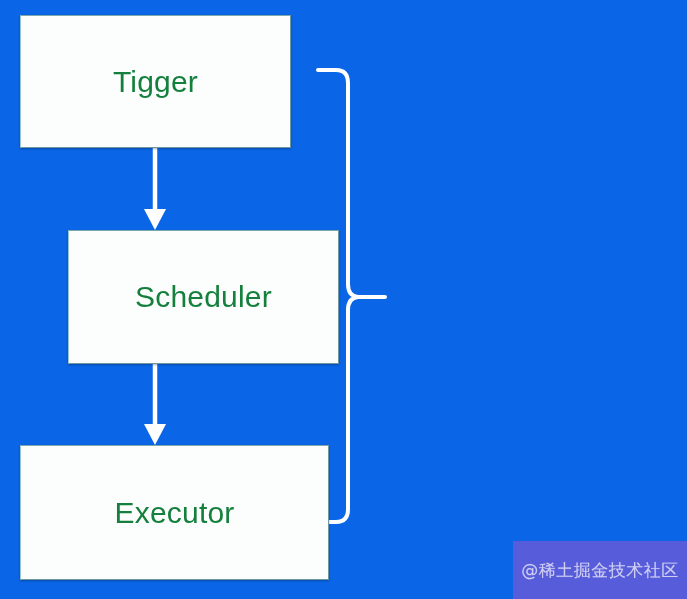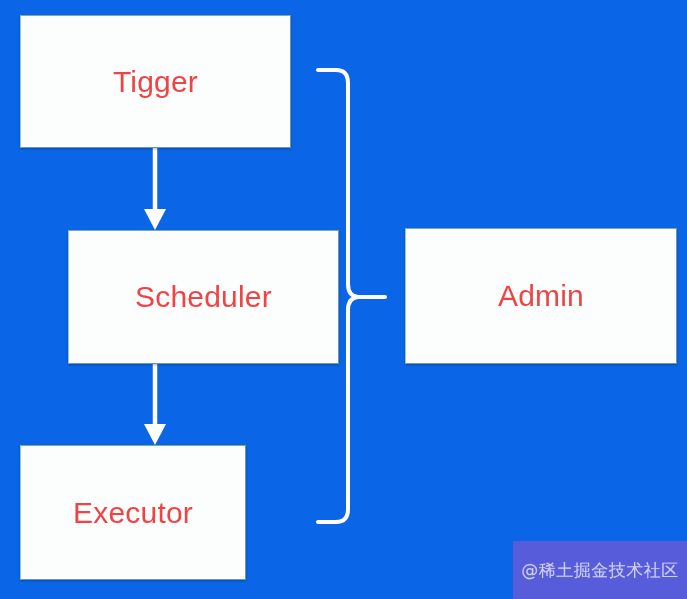--- a/index.html
+++ b/index.html
@@ -32,7 +32,7 @@
     box-shadow: 0 1px 2px rgba(0, 30, 60, 0.35);
   }
   .node-label {
-    color: #ef4444;
+    color: #15803d;
     font-size: 30px;
     font-weight: 400;
     letter-spacing: 0.2px;

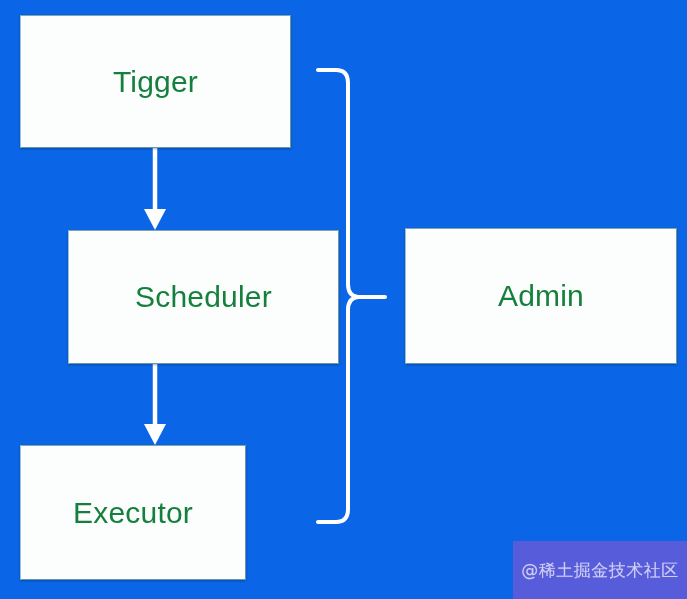--- a/index.html
+++ b/index.html
@@ -120,9 +120,6 @@
     <span class="node-label">Executor</span>
   </div>
 
-  <div class="node" id="node-admin">
-    <span class="node-label">Admin</span>
-  </div>
 
   <div id="watermark">
     <span id="watermark-text">@稀土掘金技术社区</span>

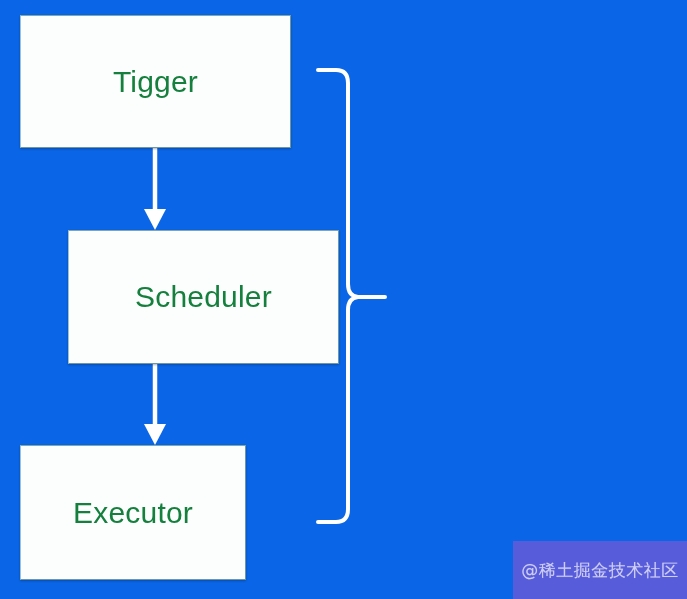--- a/index.html
+++ b/index.html
@@ -42,7 +42,7 @@
 
   #node-tigger    { left: 20px;  top: 15px;  width: 271px; height: 133px; }
   #node-scheduler { left: 20px;  top: 230px; width: 271px; height: 134px; margin-left: 48px; }
-  #node-executor  { left: 20px;  top: 445px; width: 226px; height: 135px; }
+  #node-executor  { left: 20px;  top: 445px; width: 309px; height: 135px; }
   #node-admin     { left: 405px; top: 228px; width: 272px; height: 136px; }
 
   

